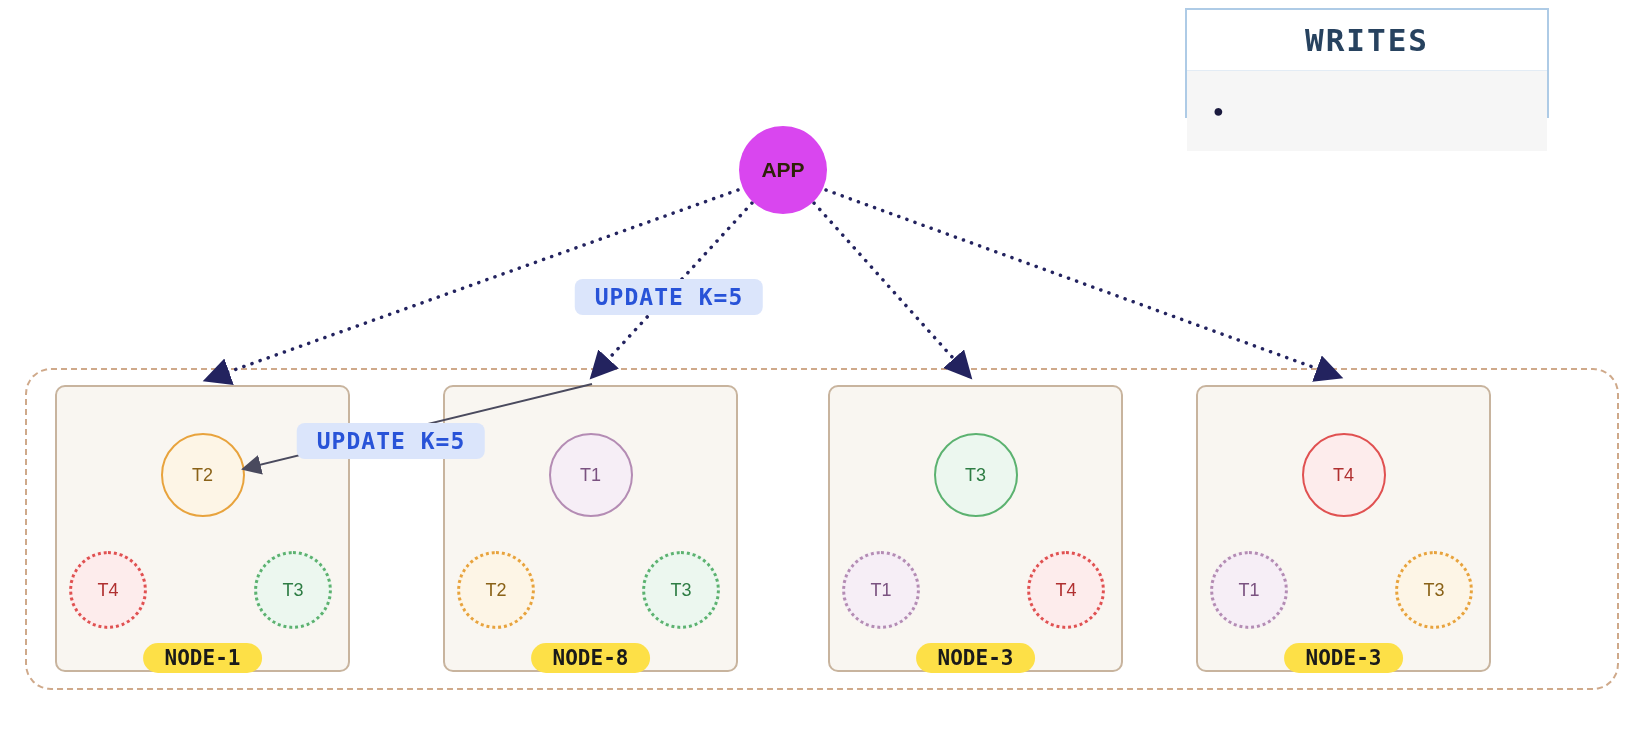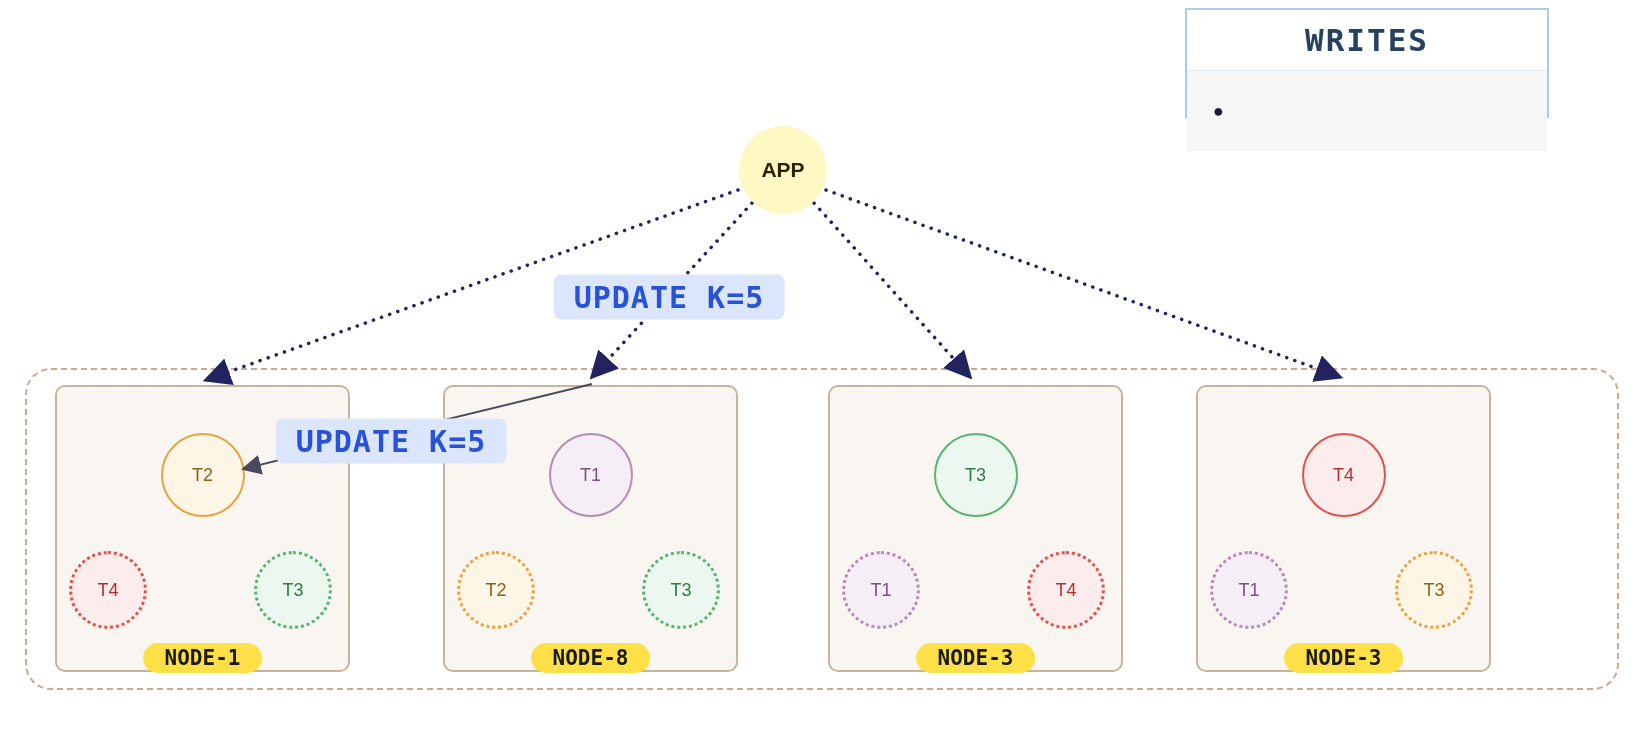--- a/index.html
+++ b/index.html
@@ -125,7 +125,7 @@
   <div class="msg-badge" style="left: 669px; top: 297px; background-color: rgb(219, 229, 251); color: rgb(40, 83, 216);">UPDATE K=5</div>
   <div class="msg-badge" style="left: 391px; top: 441px; background-color: rgb(219, 229, 251); color: rgb(40, 83, 216);">UPDATE K=5</div>
 
-  <div class="app-circle" style="background-color: #fef9c3;">APP</div>
+  <div class="app-circle" style="background-color: #d946ef;">APP</div>
 
   <div class="legend">
     <div class="legend-title">WRITES</div>

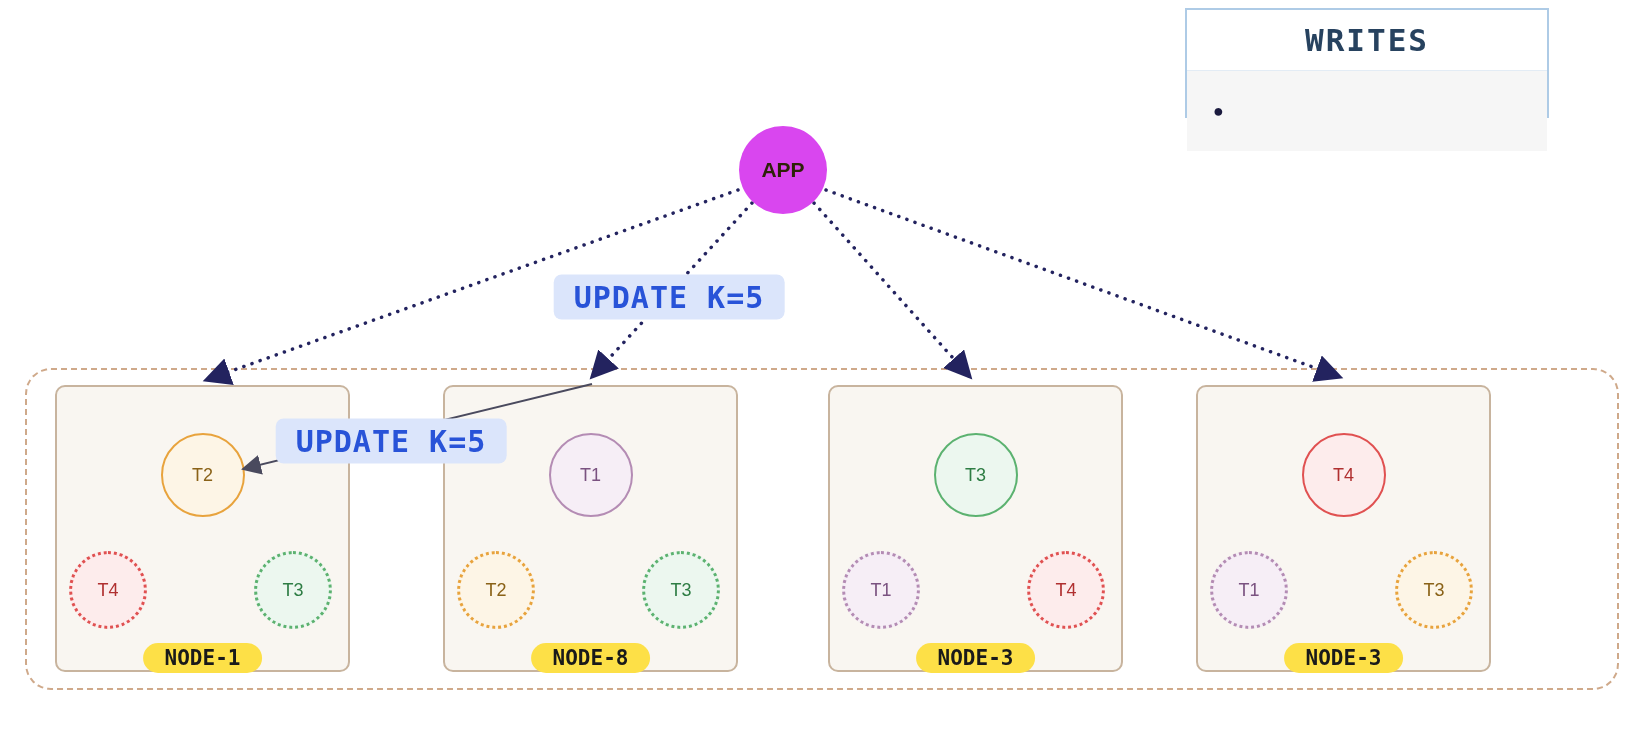--- a/index.html
+++ b/index.html
@@ -67,7 +67,7 @@
   .msg-badge {
     position:absolute; transform:translate(-50%,-50%); z-index:3;
     border-radius:8px; padding:5px 20px; white-space:nowrap;
-    font-family:"DejaVu Sans Mono", monospace; font-weight:bold; font-size:30px;
+    font-family:"DejaVu Sans Mono", monospace; font-weight:bold; font-size:23px;
     letter-spacing:1px;
   }
 </style>

